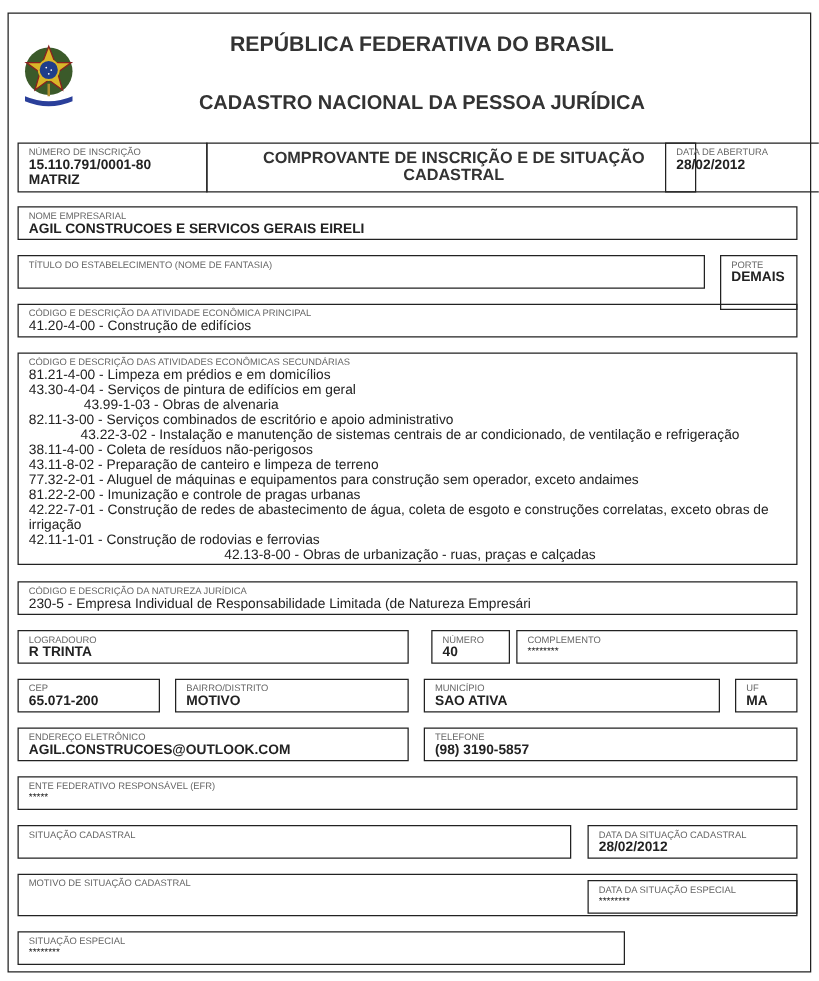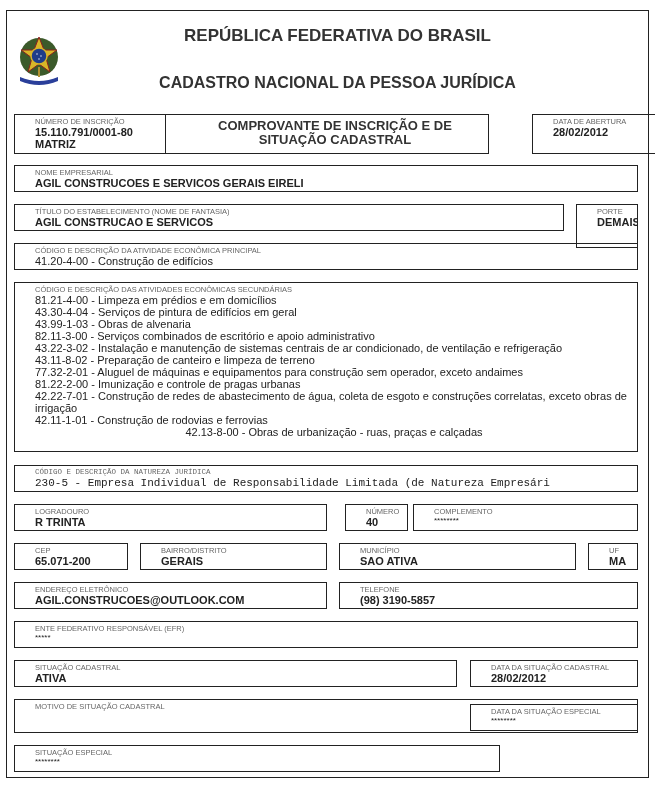--- a/index.html
+++ b/index.html
@@ -9,7 +9,7 @@
   .h1 { position: absolute; left: 0; width: 655px; text-align: center; font-weight: bold; color: #333; }
   .h1.t1 { top: 26px; font-size: 17px; left: 10px; }
   .h1.t2 { top: 74px; font-size: 16px; left: 10px; }
-  .box { position: absolute; border: 1px solid #222; padding: 2px 4px 0 20px; overflow: hidden; }
+  .box { position: absolute; border: 1px solid #222; padding: 2px 4px 0 8px; overflow: hidden; }
   .lbl { font-size: 7.5px; color: #666; text-transform: uppercase; line-height: 9px; white-space: nowrap; }
   .val { font-size: 11px; font-weight: bold; color: #222; line-height: 12px; white-space: nowrap; }
   .val.n { font-weight: normal; }

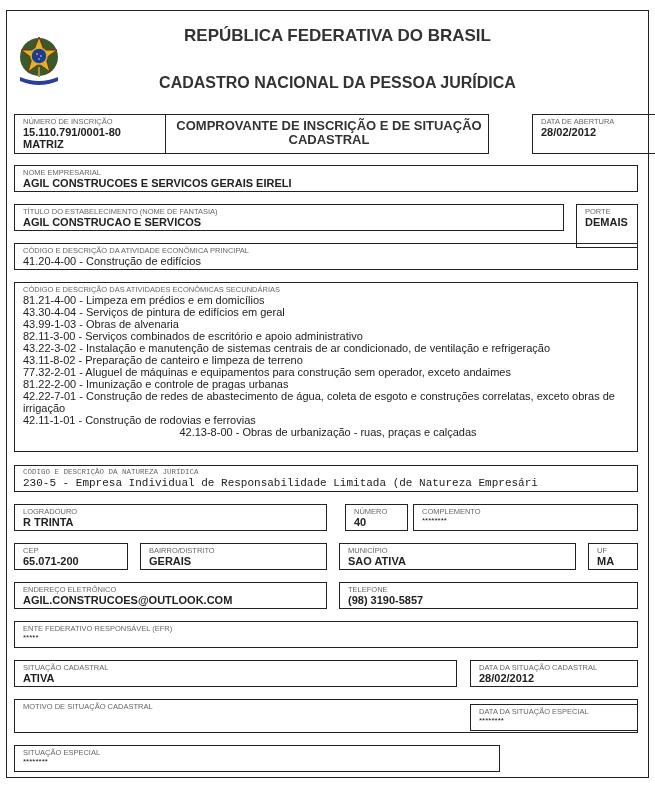--- a/index.html
+++ b/index.html
@@ -41,7 +41,7 @@
   <div class="val">15.110.791/0001-80</div>
   <div class="val">MATRIZ</div>
 </div>
-<div class="box mid" style="left:165px;top:114px;width:324px;height:40px;">
+<div class="box mid" style="left:165px;top:114px;width:392px;height:40px;">
   <span>COMPROVANTE DE INSCRIÇÃO E DE SITUAÇÃO CADASTRAL</span>
 </div>
 <div class="box" style="left:488px;top:114px;width:150px;height:40px;margin-left:44px;">

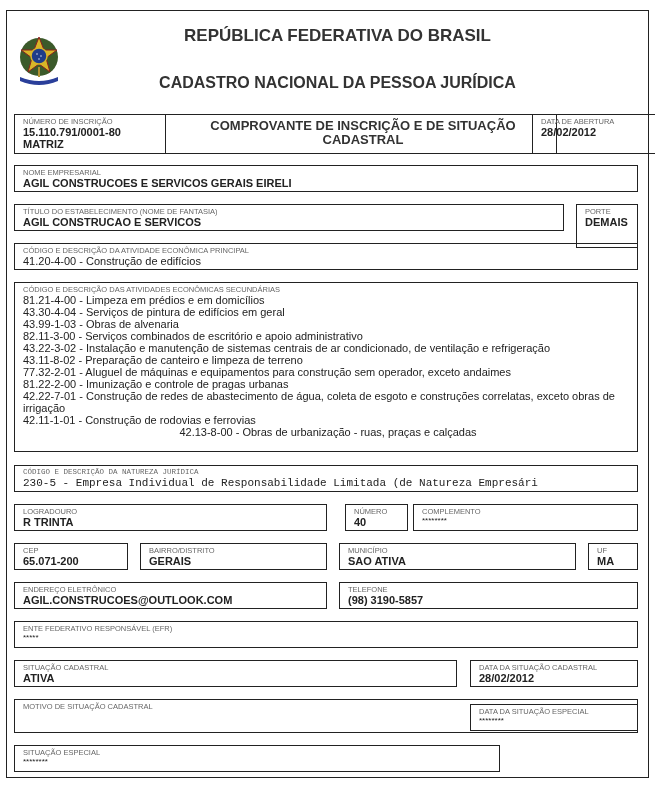--- a/index.html
+++ b/index.html
@@ -56,7 +56,6 @@
 
 <div class="box" style="left:14px;top:204px;width:550px;height:27px;">
   <div class="lbl">TÍTULO DO ESTABELECIMENTO (NOME DE FANTASIA)</div>
-  <div class="val">AGIL CONSTRUCAO E SERVICOS</div>
 </div>
 <div class="box" style="left:576px;top:204px;width:62px;height:44px;">
   <div class="lbl">PORTE</div>

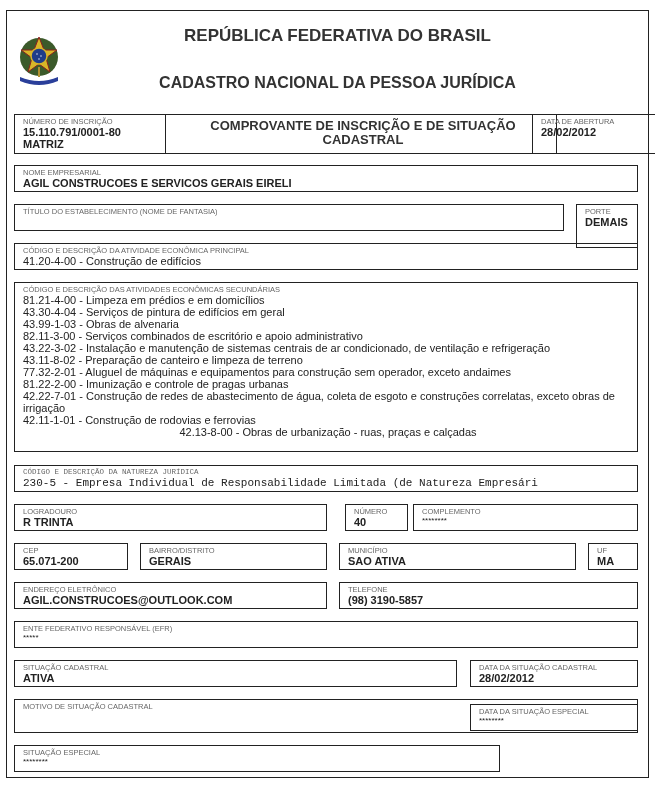--- a/index.html
+++ b/index.html
@@ -72,7 +72,7 @@
   <div class="sec">
     <div style="white-space: normal;">81.21-4-00 - Limpeza em prédios e em domicílios</div>
     <div style="white-space: normal;">43.30-4-04 - Serviços de pintura de edifícios em geral</div>
-    <div style="white-space: normal;">43.99-1-03 - Obras de alvenaria</div>
+    <div style="white-space: normal; margin-left: 44px;">43.99-1-03 - Obras de alvenaria</div>
     <div style="white-space: normal;">82.11-3-00 - Serviços combinados de escritório e apoio administrativo</div>
     <div style="white-space: normal;">43.22-3-02 - Instalação e manutenção de sistemas centrais de ar condicionado, de ventilação e refrigeração</div>
     <div style="white-space: normal;">43.11-8-02 - Preparação de canteiro e limpeza de terreno</div>

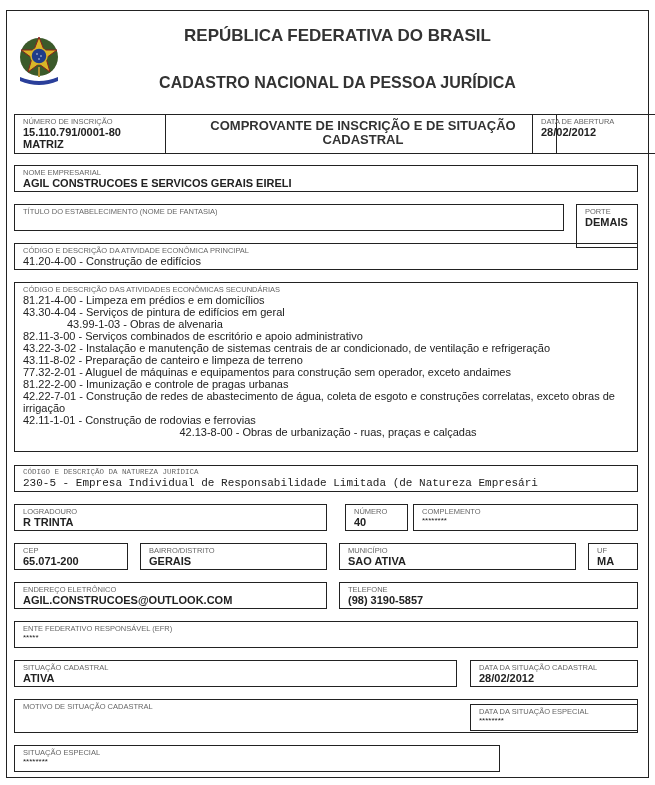--- a/index.html
+++ b/index.html
@@ -74,7 +74,7 @@
     <div style="white-space: normal;">43.30-4-04 - Serviços de pintura de edifícios em geral</div>
     <div style="white-space: normal; margin-left: 44px;">43.99-1-03 - Obras de alvenaria</div>
     <div style="white-space: normal;">82.11-3-00 - Serviços combinados de escritório e apoio administrativo</div>
-    <div style="white-space: normal;">43.22-3-02 - Instalação e manutenção de sistemas centrais de ar condicionado, de ventilação e refrigeração</div>
+    <div style="white-space: normal; text-align: center;">43.22-3-02 - Instalação e manutenção de sistemas centrais de ar condicionado, de ventilação e refrigeração</div>
     <div style="white-space: normal;">43.11-8-02 - Preparação de canteiro e limpeza de terreno</div>
     <div style="white-space: normal;">77.32-2-01 - Aluguel de máquinas e equipamentos para construção sem operador, exceto andaimes</div>
     <div style="white-space: normal;">81.22-2-00 - Imunização e controle de pragas urbanas</div>

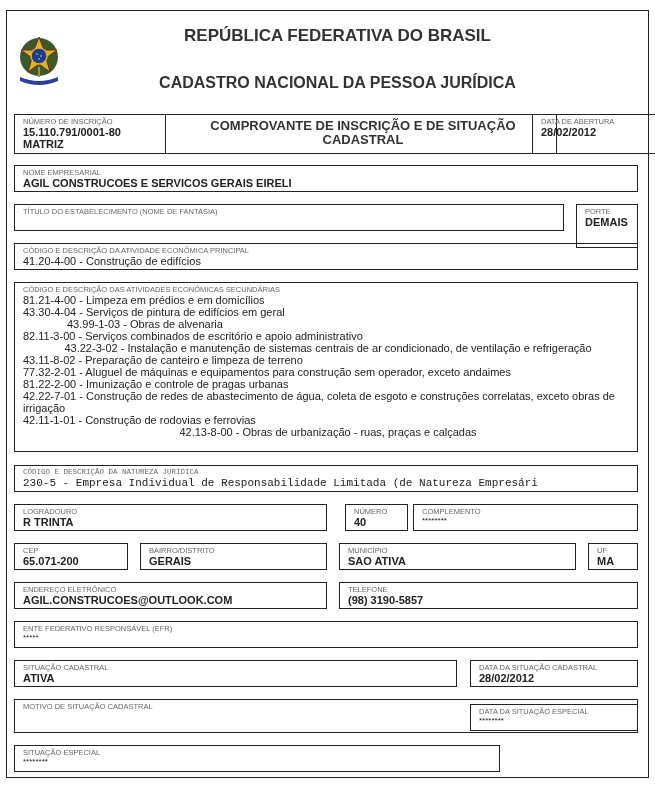--- a/index.html
+++ b/index.html
@@ -75,6 +75,7 @@
     <div style="white-space: normal; margin-left: 44px;">43.99-1-03 - Obras de alvenaria</div>
     <div style="white-space: normal;">82.11-3-00 - Serviços combinados de escritório e apoio administrativo</div>
     <div style="white-space: normal; text-align: center;">43.22-3-02 - Instalação e manutenção de sistemas centrais de ar condicionado, de ventilação e refrigeração</div>
+    <div style="white-space: normal;">38.11-4-00 - Coleta de resíduos não-perigosos</div>
     <div style="white-space: normal;">43.11-8-02 - Preparação de canteiro e limpeza de terreno</div>
     <div style="white-space: normal;">77.32-2-01 - Aluguel de máquinas e equipamentos para construção sem operador, exceto andaimes</div>
     <div style="white-space: normal;">81.22-2-00 - Imunização e controle de pragas urbanas</div>

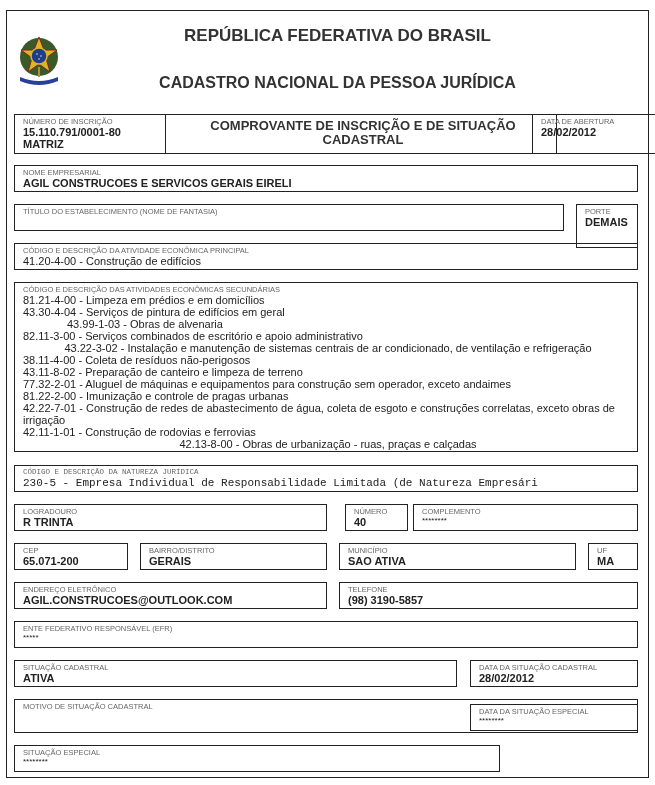--- a/index.html
+++ b/index.html
@@ -85,7 +85,7 @@
   </div>
 </div>
 
-<div class="box" style="left:14px;top:465px;width:624px;height:27px;font-family:Liberation Mono, monospace;">
+<div class="box" style="left:14px;top:465px;width:624px;height:27px;">
   <div class="lbl">CÓDIGO E DESCRIÇÃO DA NATUREZA JURÍDICA</div>
   <div class="val n">230-5 - Empresa Individual de Responsabilidade Limitada (de Natureza Empresári</div>
 </div>

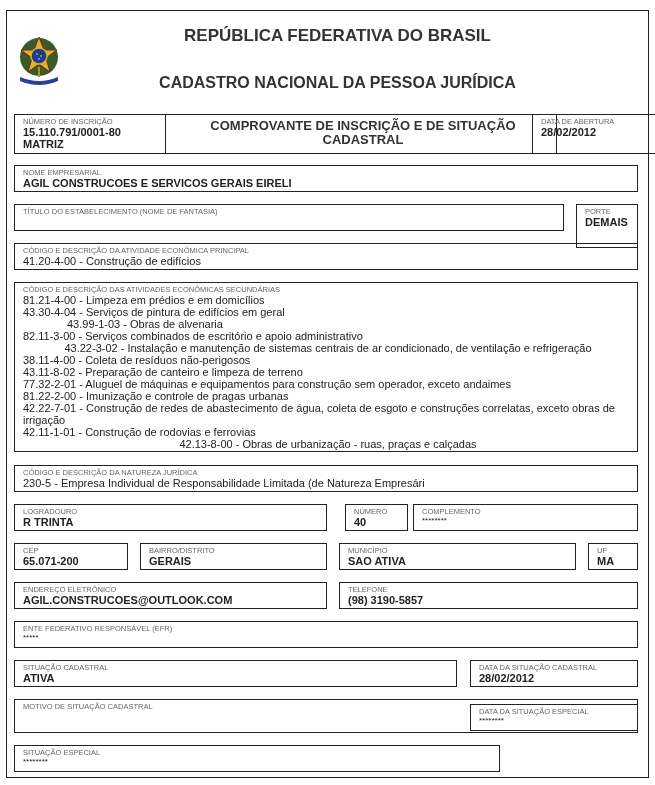--- a/index.html
+++ b/index.html
@@ -109,7 +109,7 @@
 </div>
 <div class="box" style="left:140px;top:543px;width:187px;height:27px;">
   <div class="lbl">BAIRRO/DISTRITO</div>
-  <div class="val">GERAIS</div>
+  <div class="val">MOTIVO</div>
 </div>
 <div class="box" style="left:339px;top:543px;width:237px;height:27px;">
   <div class="lbl">MUNICÍPIO</div>

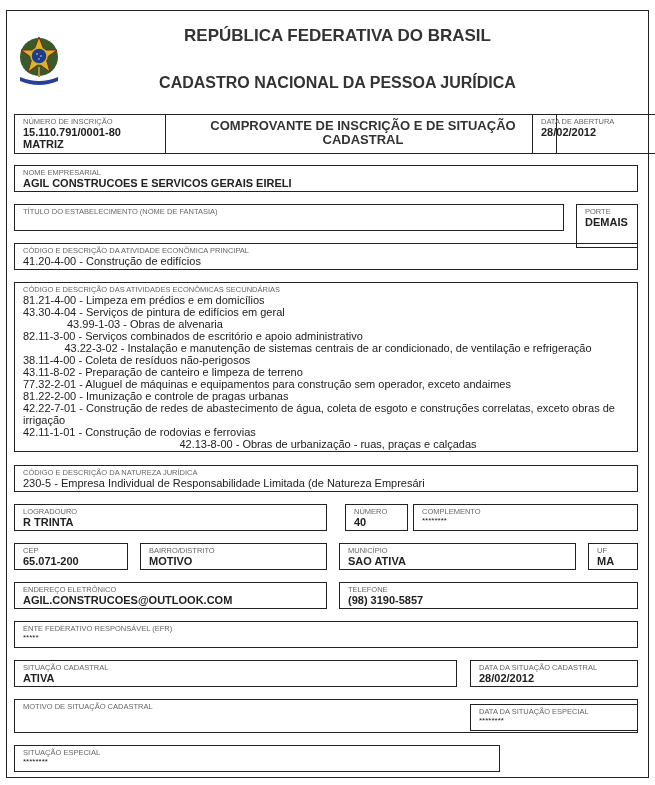--- a/index.html
+++ b/index.html
@@ -136,7 +136,6 @@
 
 <div class="box" style="left:14px;top:660px;width:443px;height:27px;">
   <div class="lbl">SITUAÇÃO CADASTRAL</div>
-  <div class="val">ATIVA</div>
 </div>
 <div class="box" style="left:470px;top:660px;width:168px;height:27px;">
   <div class="lbl">DATA DA SITUAÇÃO CADASTRAL</div>

